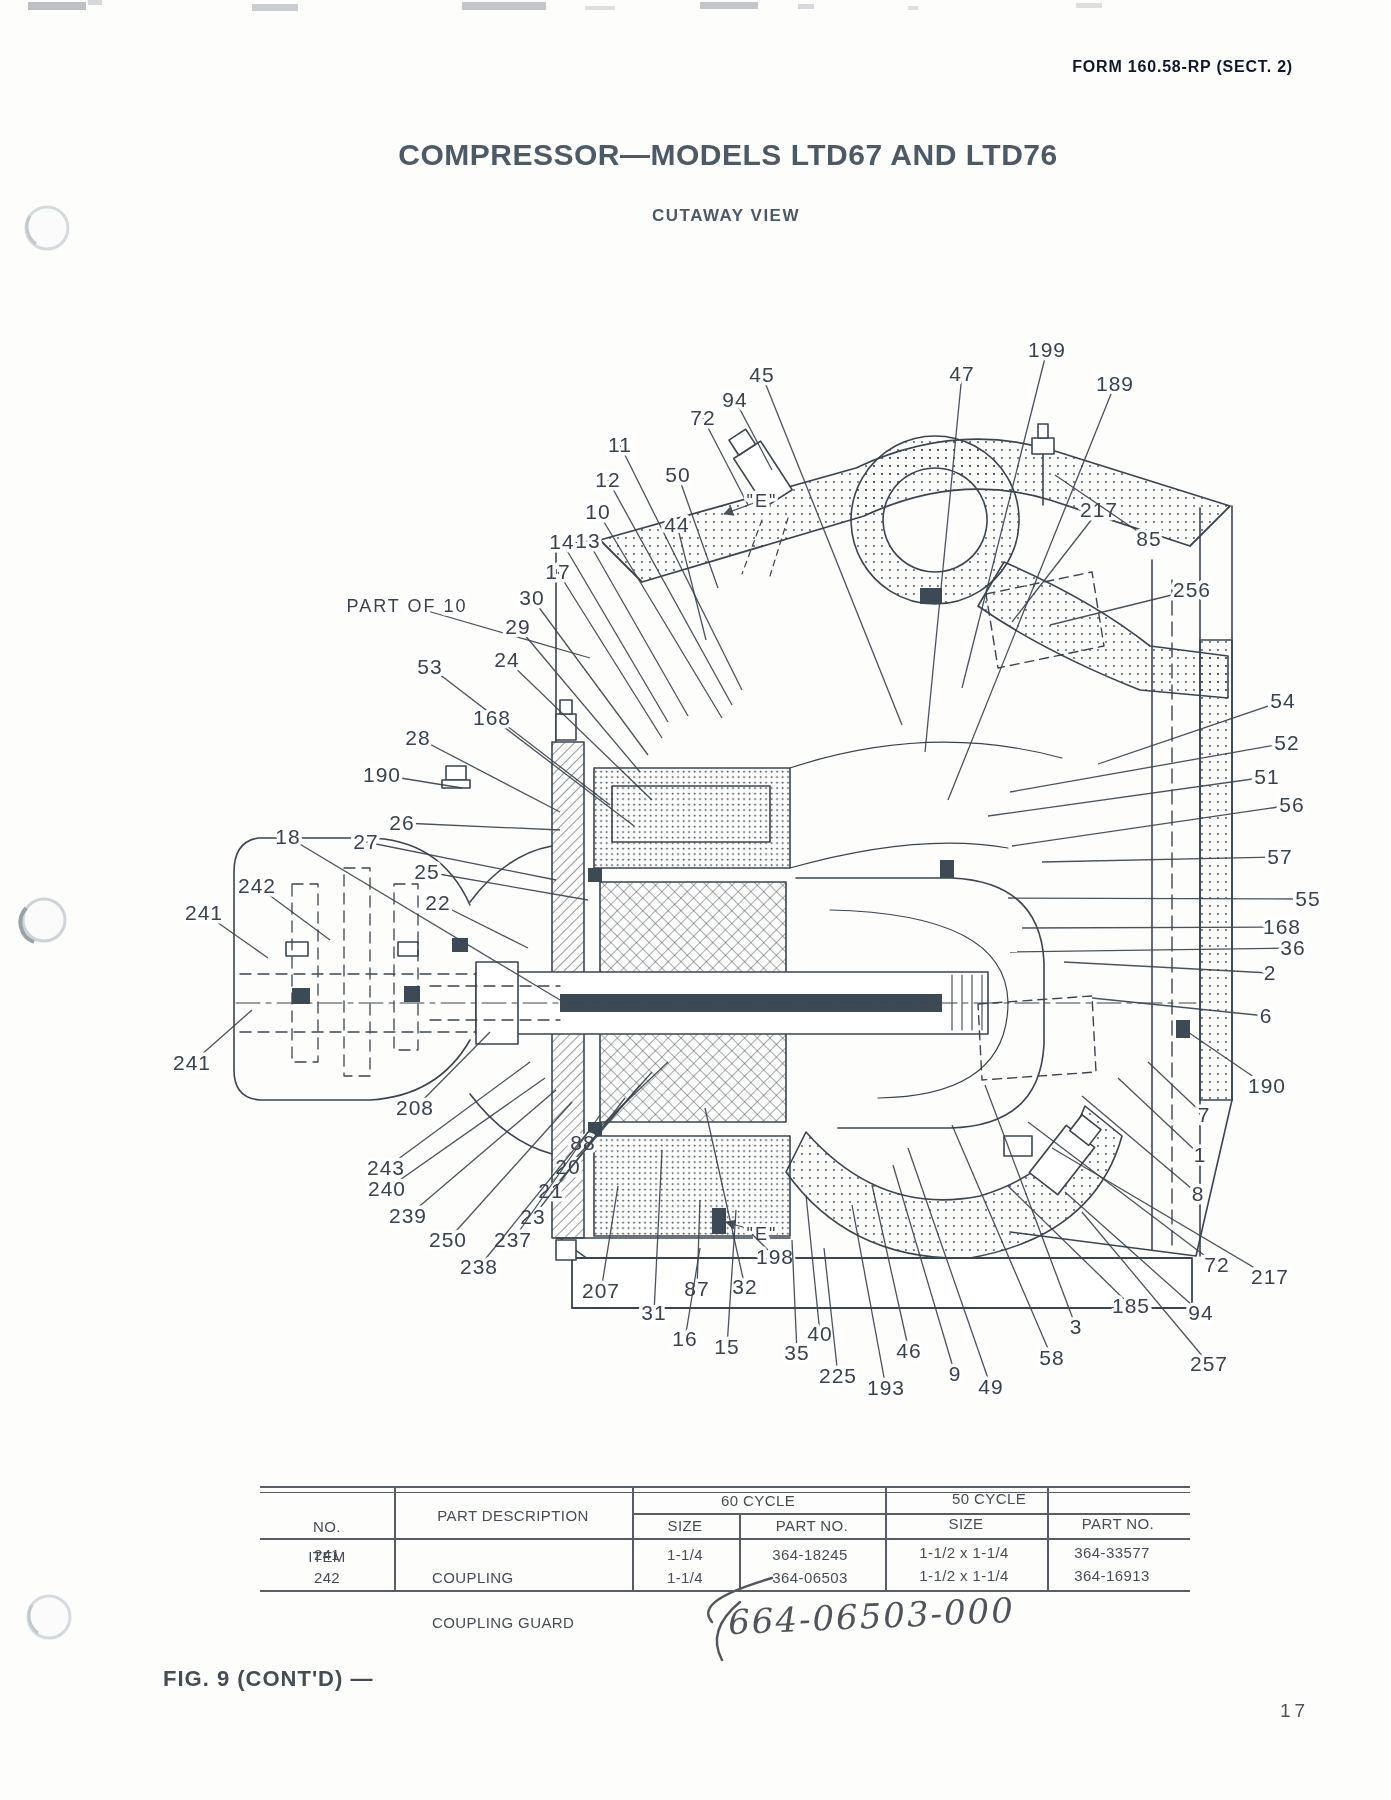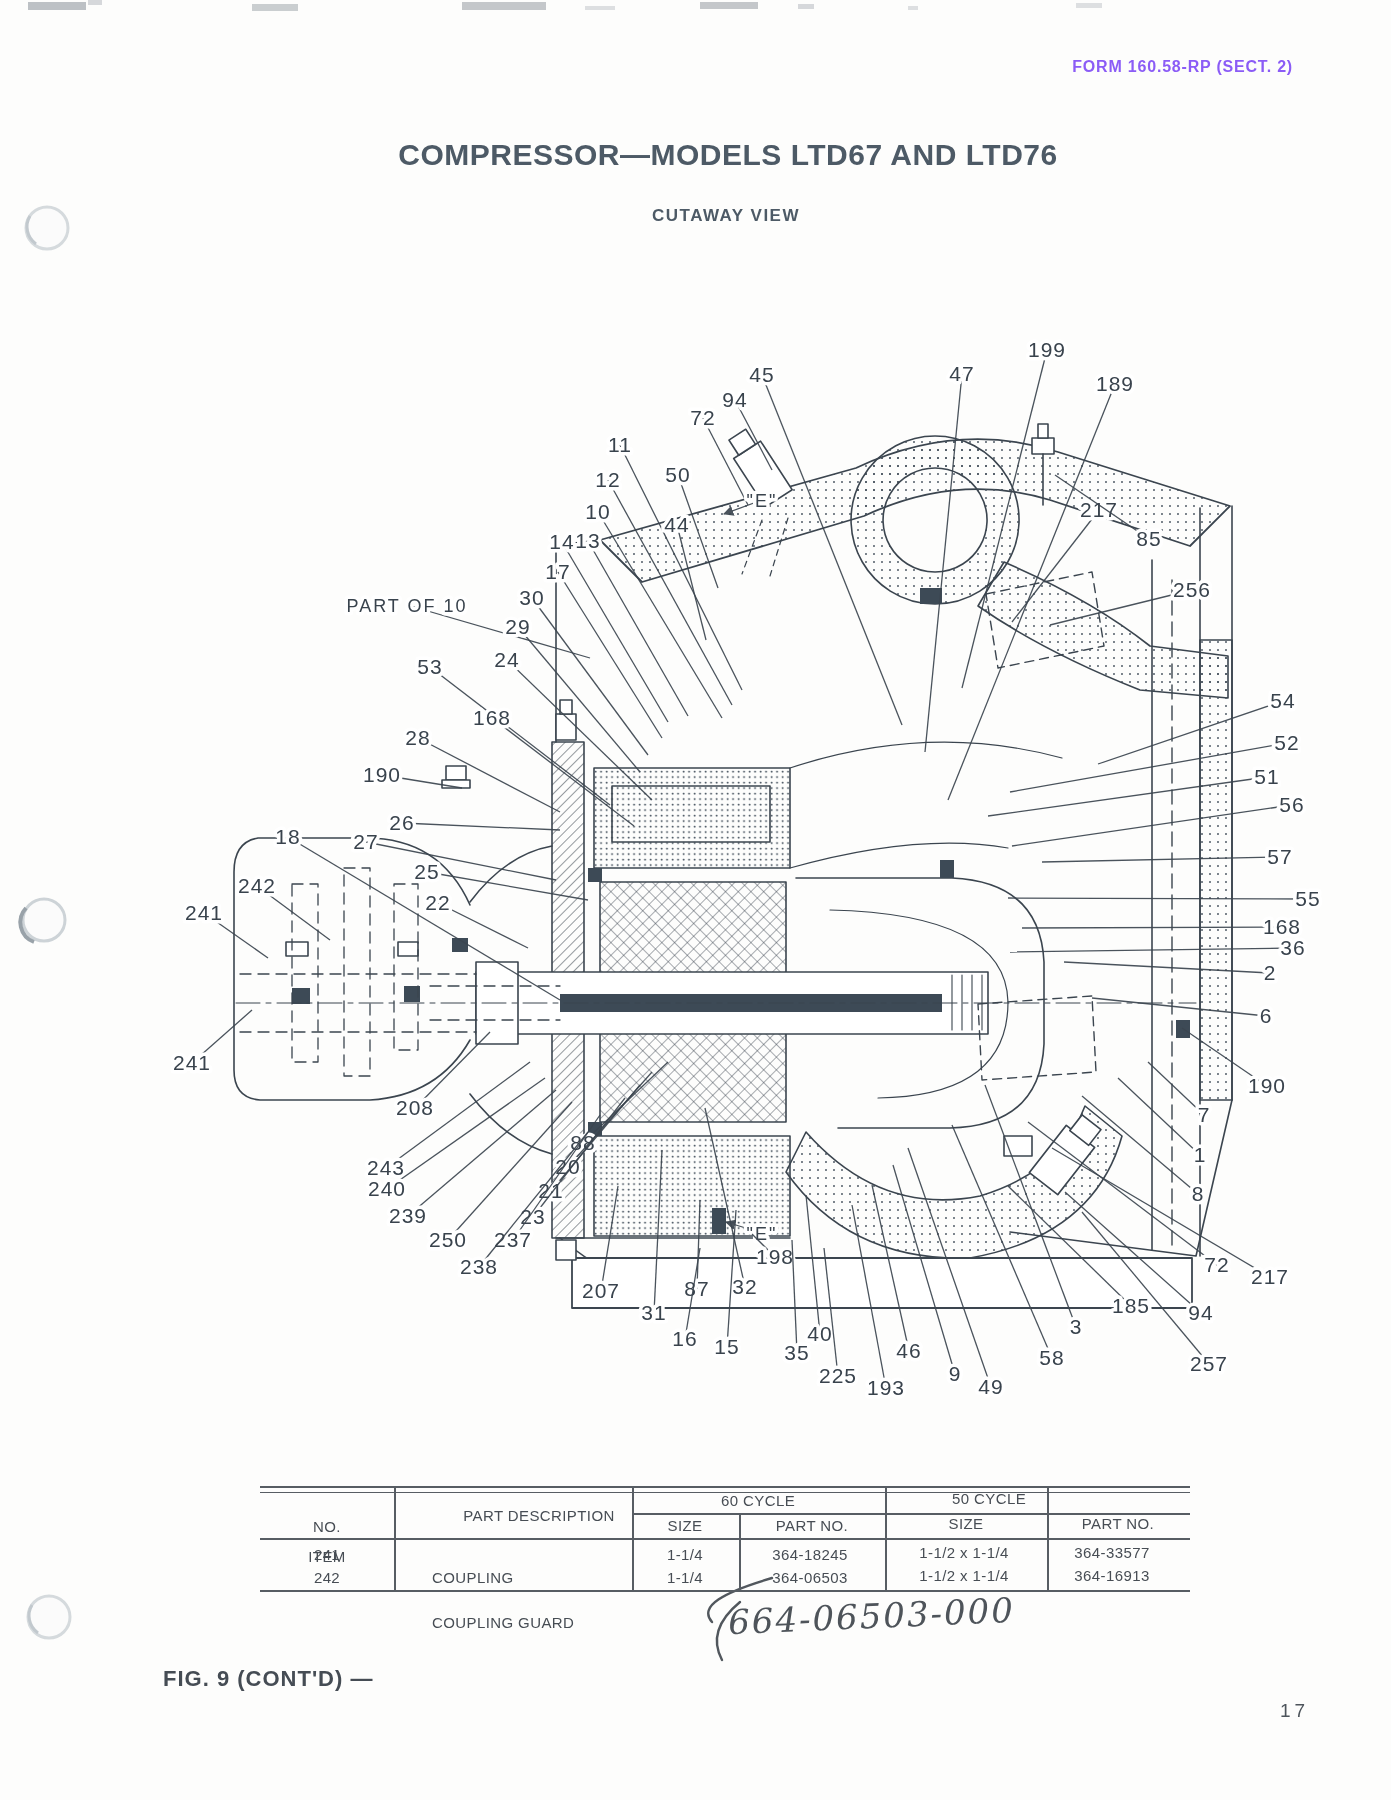--- a/index.html
+++ b/index.html
@@ -11,7 +11,7 @@
   .callout{font-family:"Liberation Sans",sans-serif;font-size:21px;fill:#39434d;text-anchor:middle;
            paint-order:stroke;stroke:#ffffff;stroke-width:7px;stroke-linejoin:round;letter-spacing:1px;}
   .callout.small{font-size:18px;letter-spacing:2px;}
-  .form-number{top:58px;right:98px;font-size:16px;color:#8b5cf6;letter-spacing:.8px;font-weight:bold;}
+  .form-number{top:58px;right:98px;font-size:16px;color:#0f172a;letter-spacing:.8px;font-weight:bold;}
   .doc-title{top:138px;left:0;width:1456px;text-align:center;font-size:30px;font-weight:bold;
              color:#4d5a66;letter-spacing:.5px;}
   .doc-subtitle{top:206px;left:0;width:1452px;text-align:center;font-size:17px;font-weight:bold;

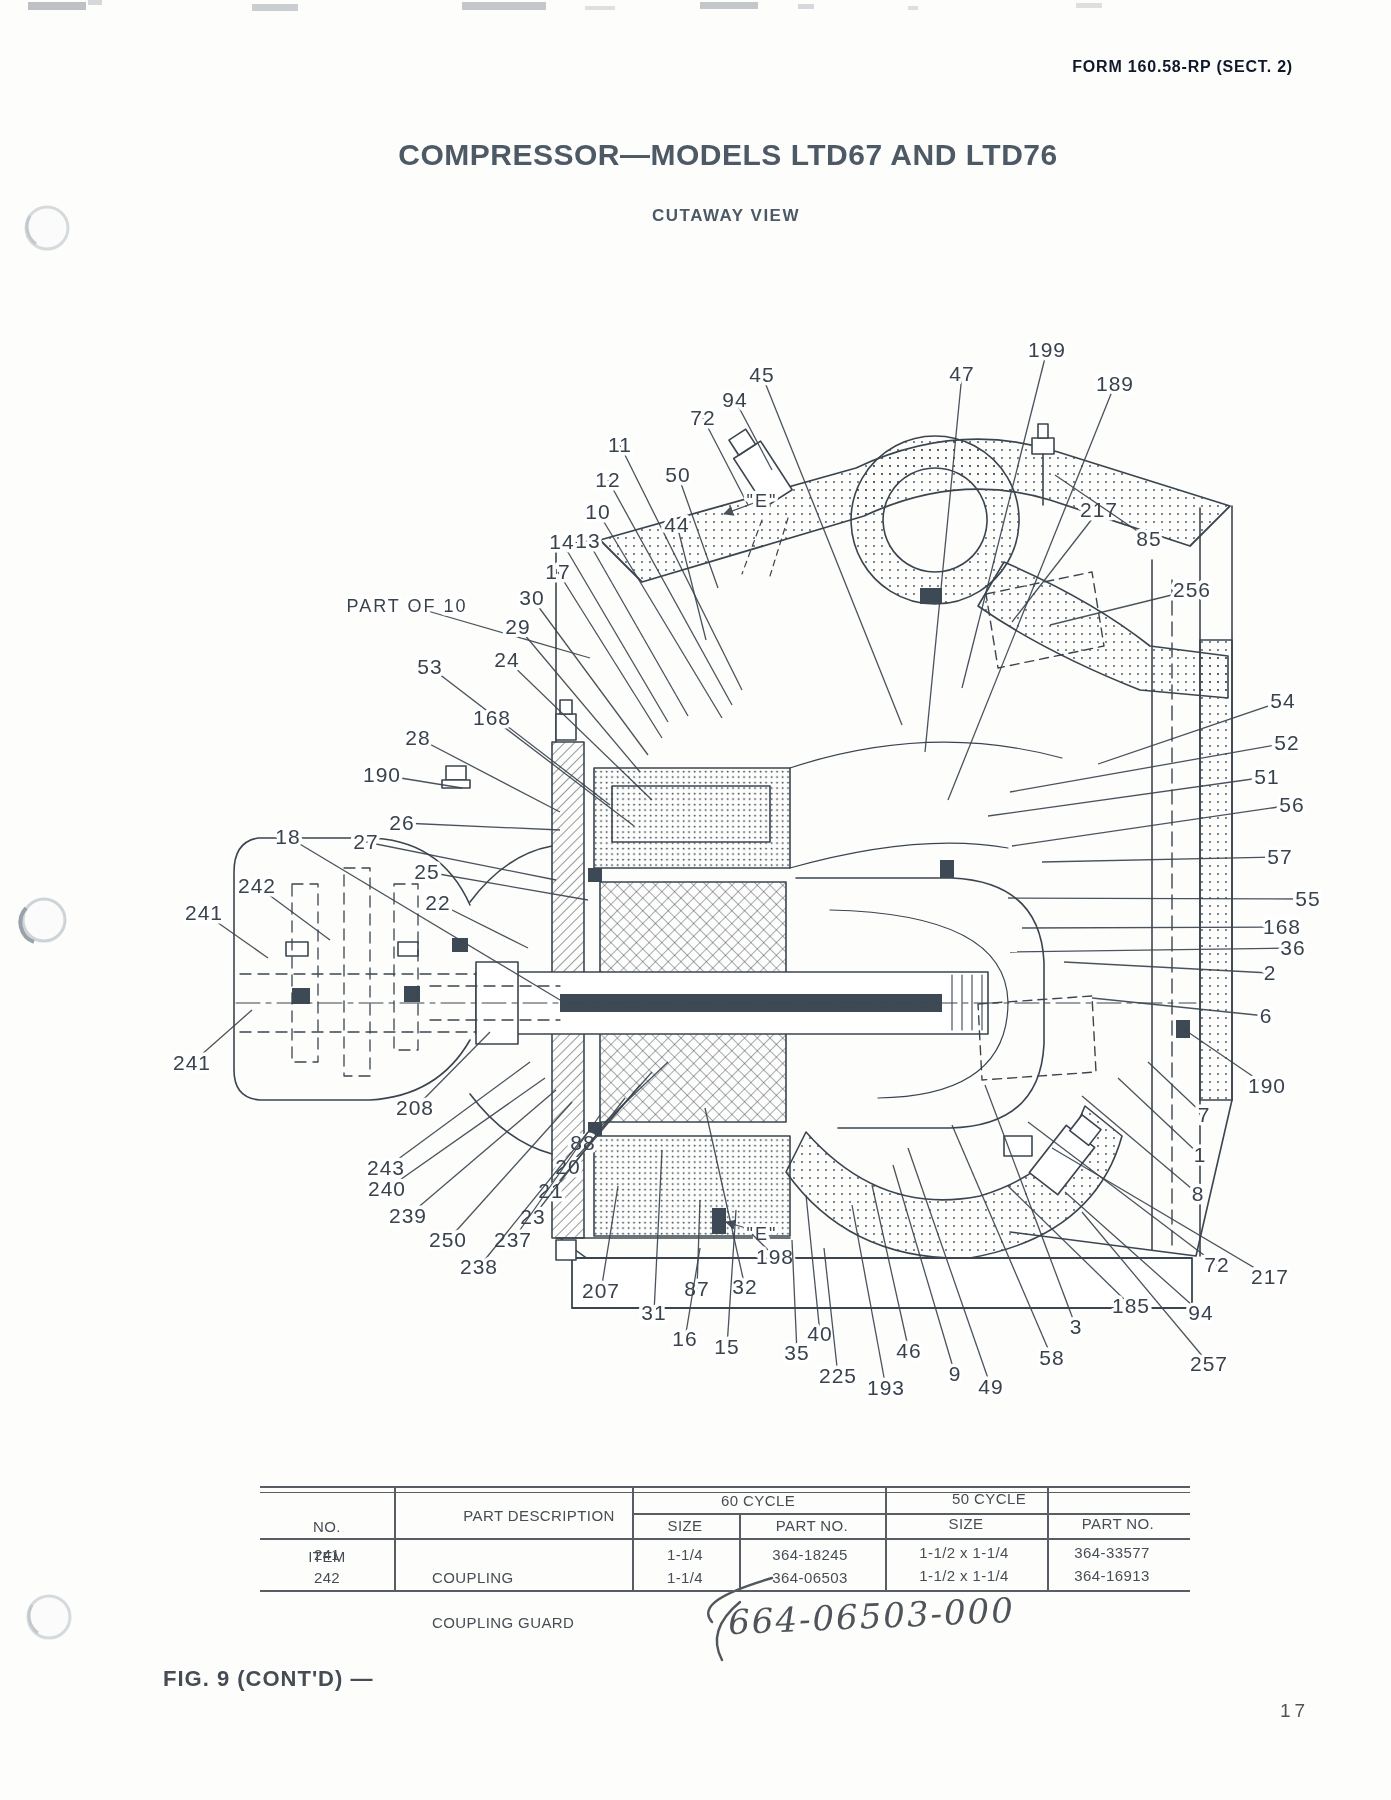--- a/index.html
+++ b/index.html
@@ -356,7 +356,7 @@
 
     <span class="tcell" style="left:327px;top:1548px;">ITEM</span>
     <span class="tcell" style="left:327px;top:1518px;">NO.</span>
-    <span class="tcell" style="left:513px;top:1507px;margin-left:26px;">PART DESCRIPTION</span>
+    <span class="tcell" style="left:513px;top:1507px;">PART DESCRIPTION</span>
     <span class="tcell" style="left:758px;top:1492px;">60 CYCLE</span>
     <span class="tcell" style="left:989px;top:1490px;">50 CYCLE</span>
     <span class="tcell" style="left:685px;top:1517px;">SIZE</span>

